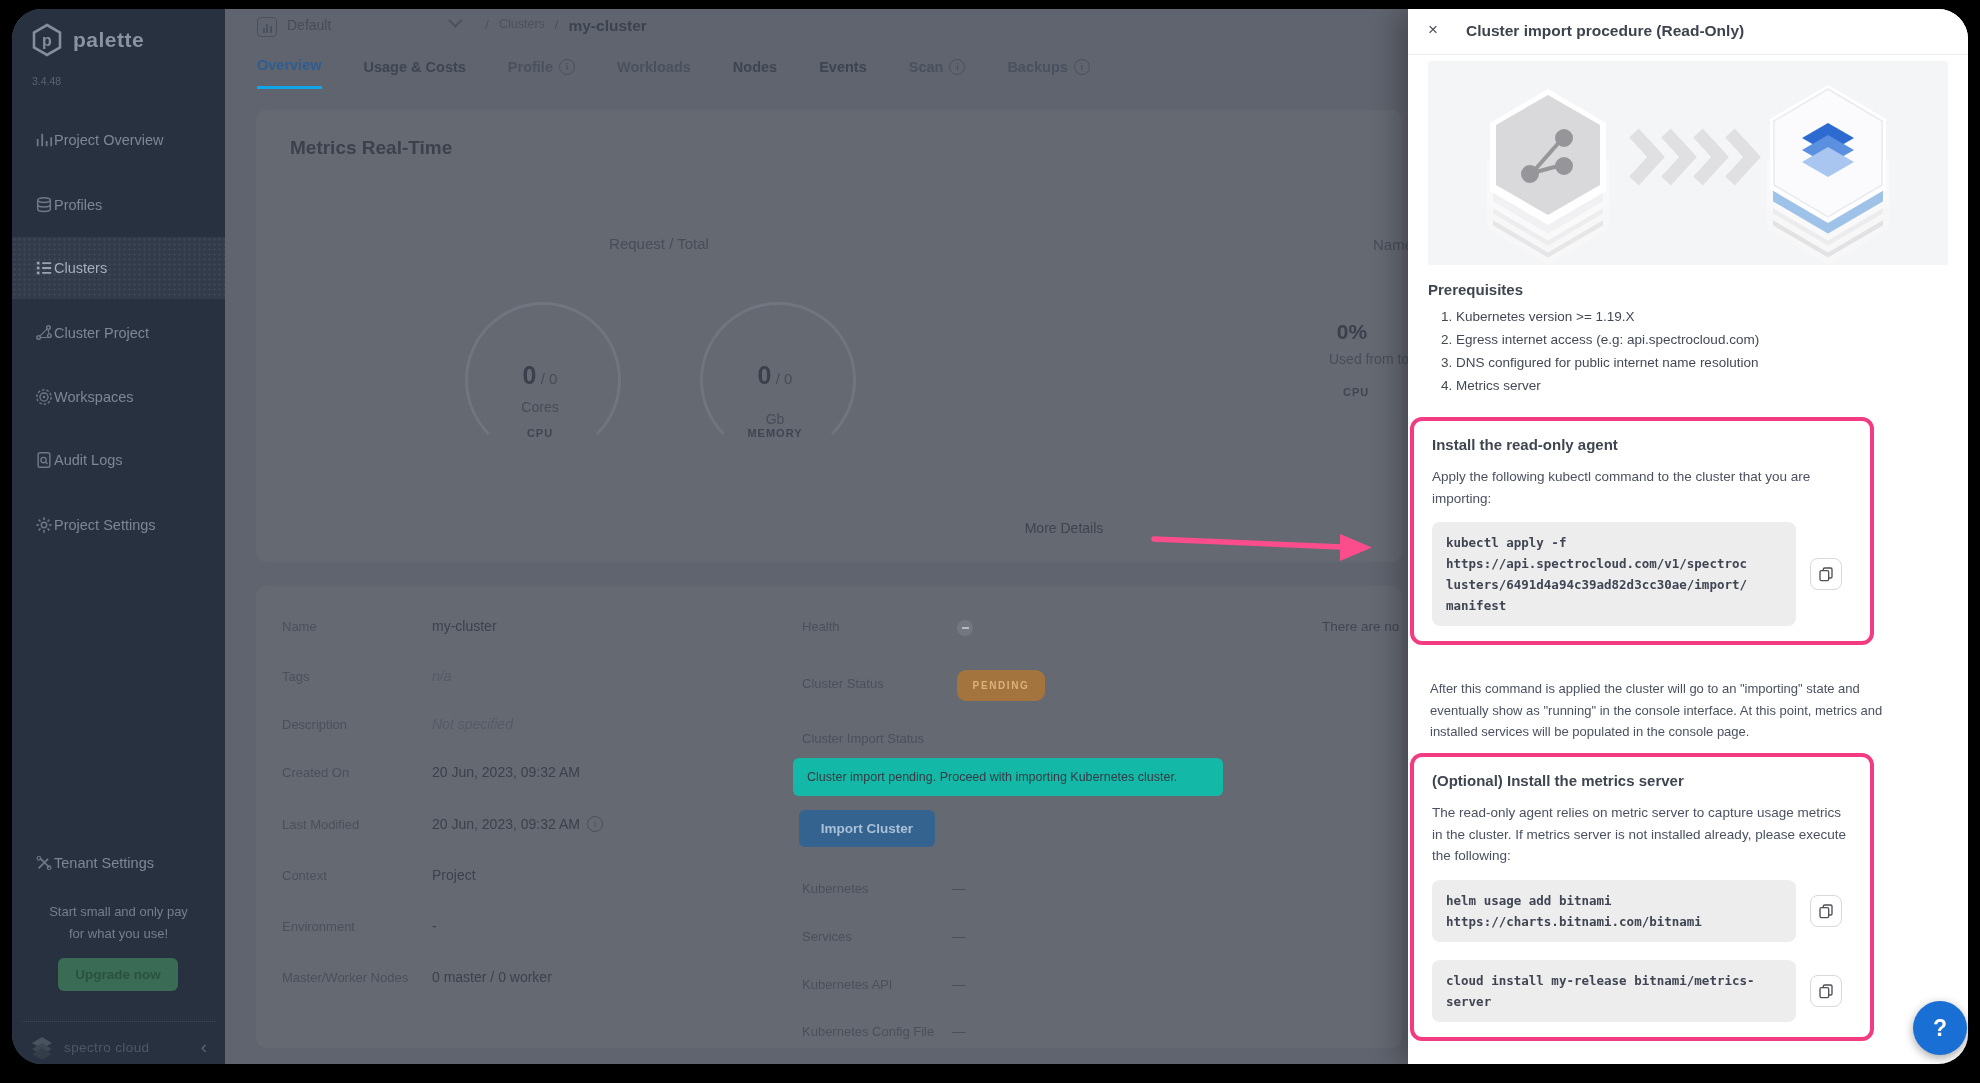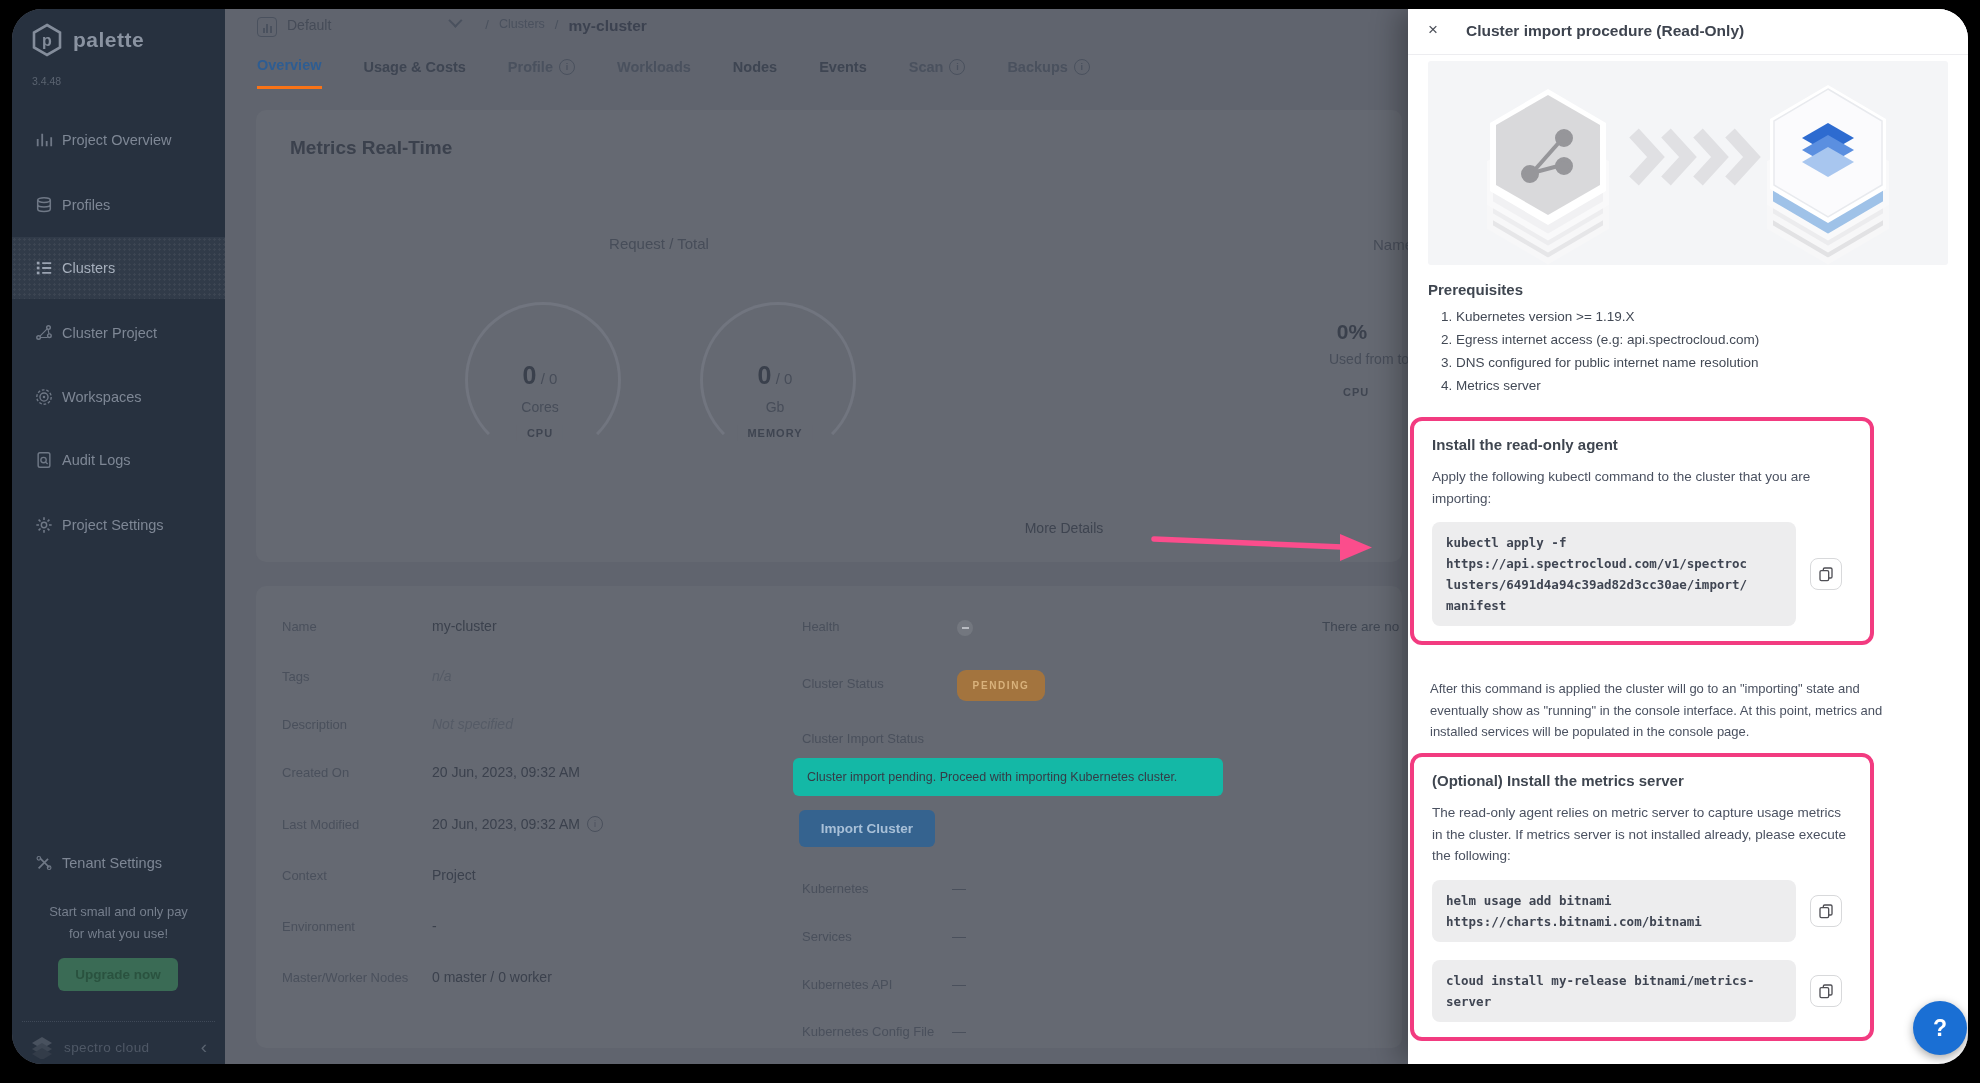--- a/index.html
+++ b/index.html
@@ -37,7 +37,7 @@
   
   .tabs{position:absolute;left:245px;top:48px;display:flex;gap:42px;z-index:2;}
   .tab{font-size:14.5px;font-weight:600;color:#3e4552;padding-bottom:13px;display:flex;align-items:center;gap:6px;cursor:pointer;}
-  .tab.active{color:#2e5d92;border-bottom:3px solid #f97316;}
+  .tab.active{color:#2e5d92;border-bottom:3px solid #0ea5e9;}
   .tab.dim{color:#4a515e;}
   .ibadge{width:14px;height:14px;border:1.4px solid currentColor;border-radius:50%;display:inline-flex;align-items:center;justify-content:center;font-size:9px;font-style:normal;}
   .ibadge::after{content:"i";}

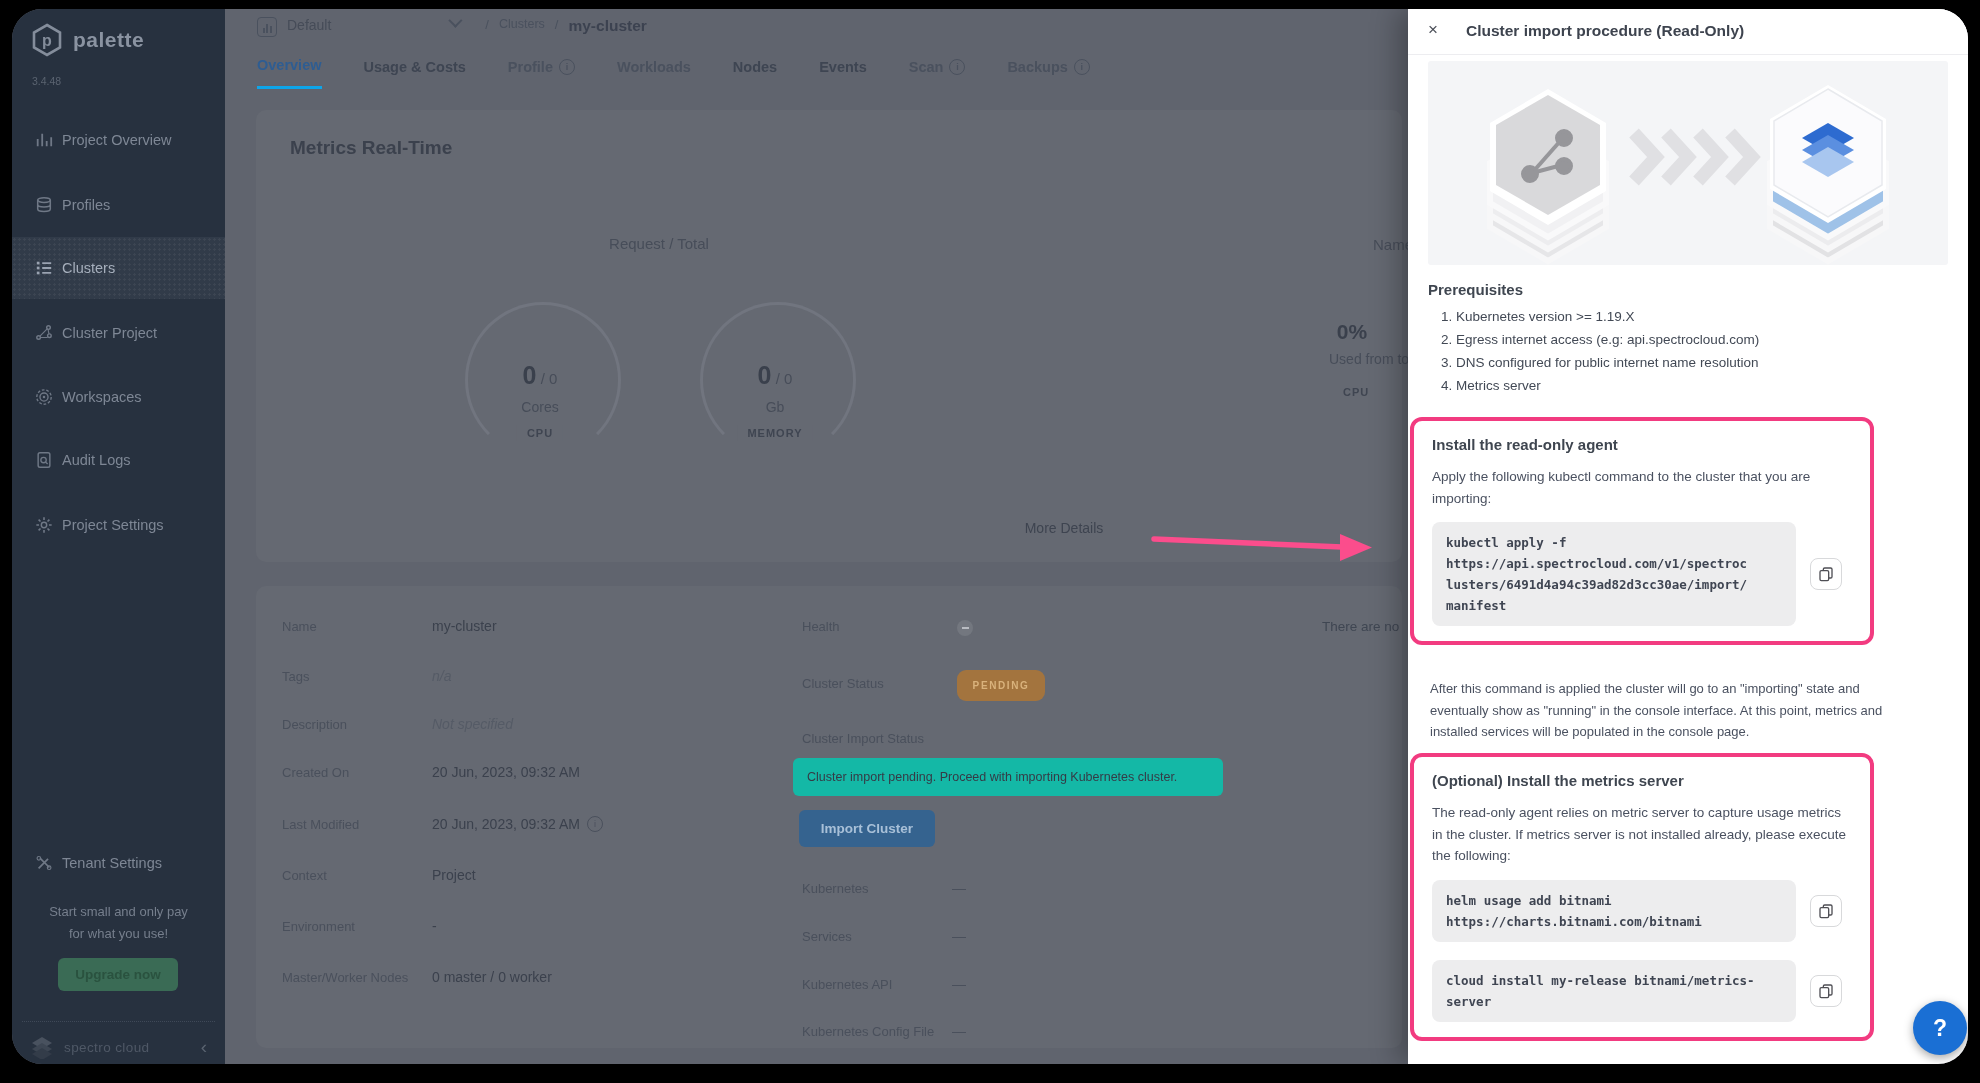--- a/index.html
+++ b/index.html
@@ -12,7 +12,7 @@
   .brandrow{position:absolute;left:18px;top:14px;display:flex;align-items:center;gap:9px;color:#8a93a1;}
   .brandrow .bname{font-size:21px;font-weight:700;letter-spacing:.5px;color:#8a93a1;}
   .version{position:absolute;left:20px;top:66px;font-size:10.5px;color:#5a6370;}
-  .navitem{position:absolute;left:0;width:100%;height:40px;display:flex;align-items:center;gap:8px;padding-left:22px;box-sizing:border-box;color:#7e8795;font-size:14.5px;cursor:pointer;}
+  .navitem{position:absolute;left:0;width:100%;height:40px;display:flex;align-items:center;gap:0;padding-left:22px;box-sizing:border-box;color:#7e8795;font-size:14.5px;cursor:pointer;}
   .navitem .nicon{width:20px;height:20px;flex:0 0 20px;color:#6f7886;display:flex;align-items:center;justify-content:center;}
   .nav-active-bg{position:absolute;left:0;top:228px;width:100%;height:62px;background:#313b49;background-image:radial-gradient(rgba(255,255,255,0.05) 1px,transparent 1.2px);background-size:5px 5px;}
   .navitem.active{color:#a6afbc;}

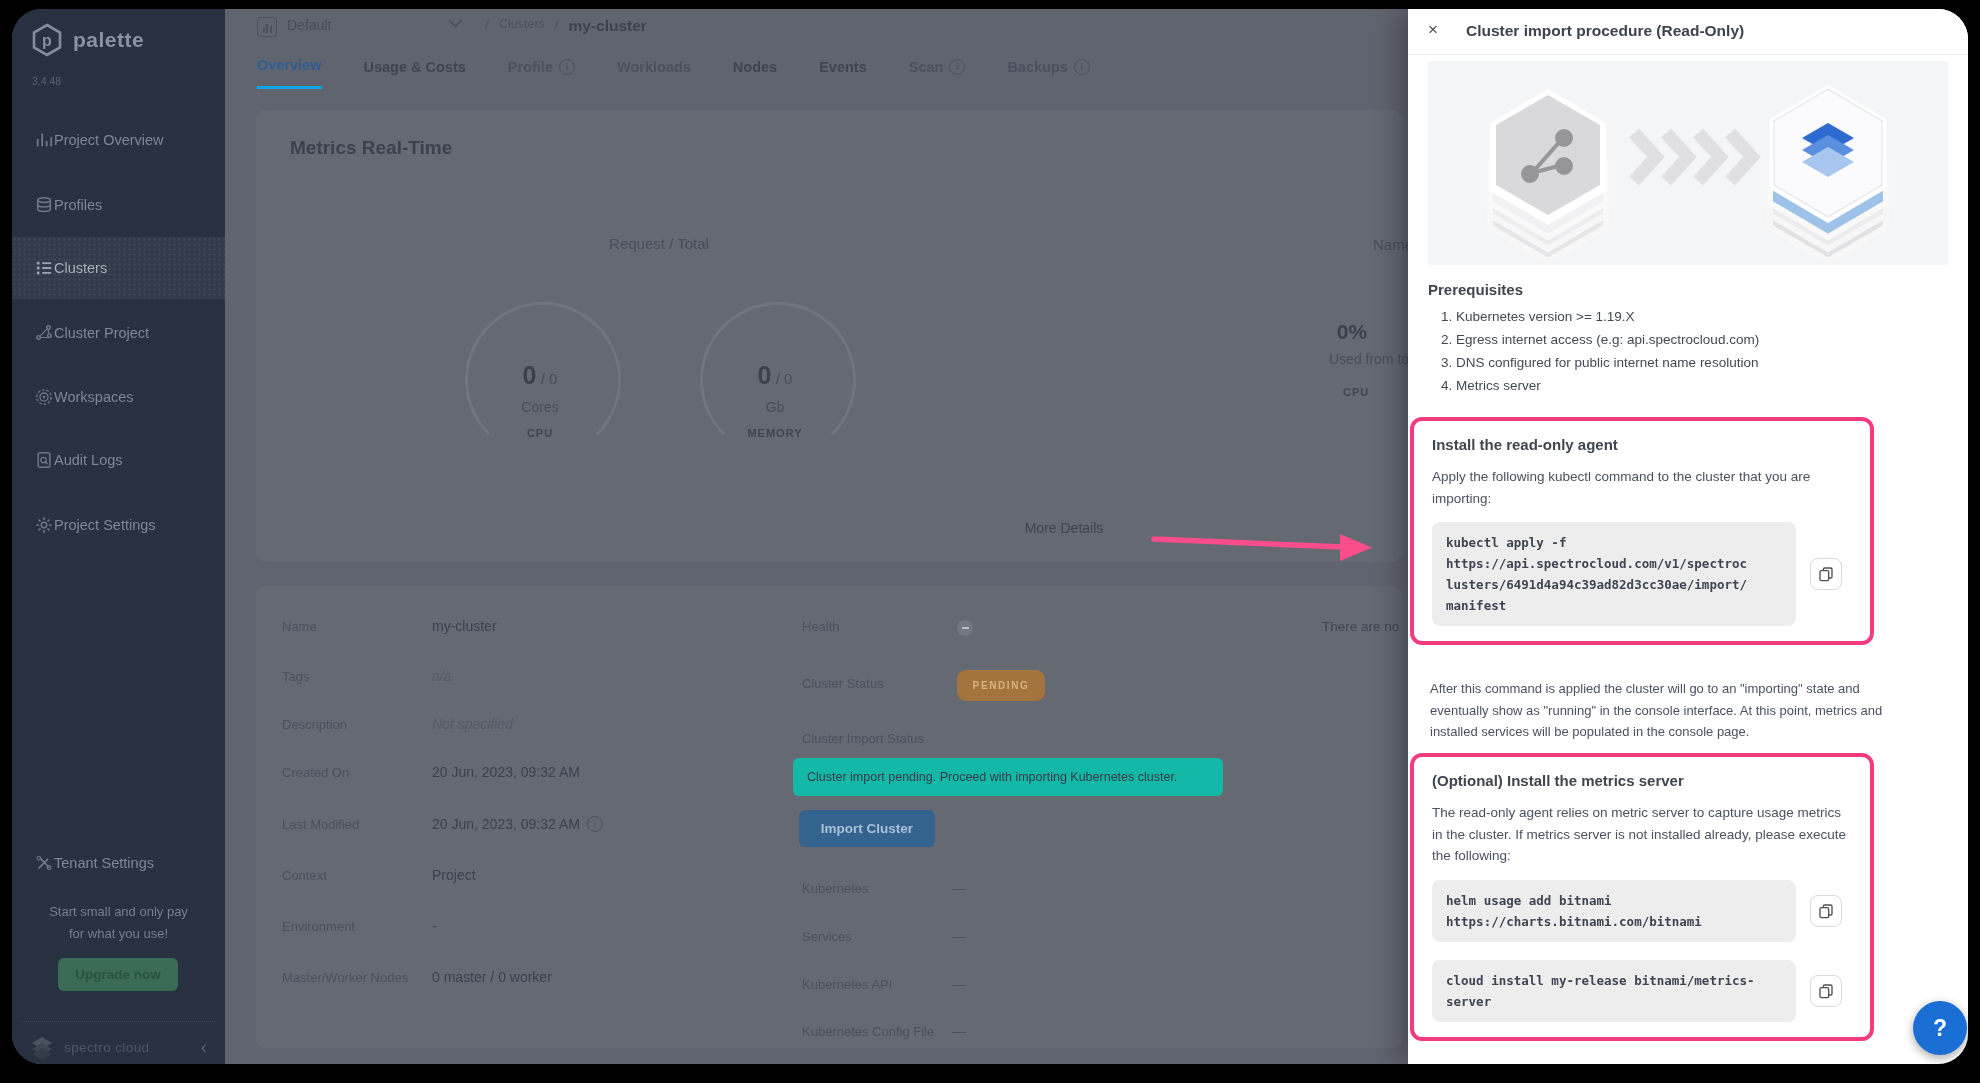--- a/index.html
+++ b/index.html
@@ -259,7 +259,7 @@
 
   <div class="ring" style="left:688px;top:293px"></div>
   <div class="gval cx" style="left:763px;top:352px"><span class="big">0</span> <span>/</span> <span>0</span></div>
-  <div class="gunit cx" style="left:763px;top:390px">Gb</div>
+  <div class="gunit cx" style="left:763px;top:402px">Gb</div>
   <div class="gchip cx" style="left:763px;top:416px">MEMORY</div>
 
   <div class="ns-label">Namespaces</div>

